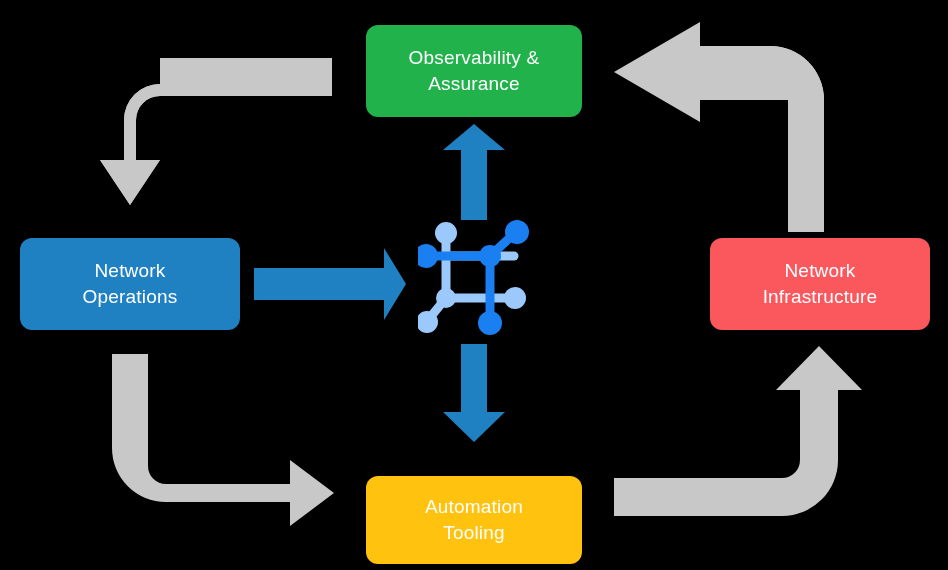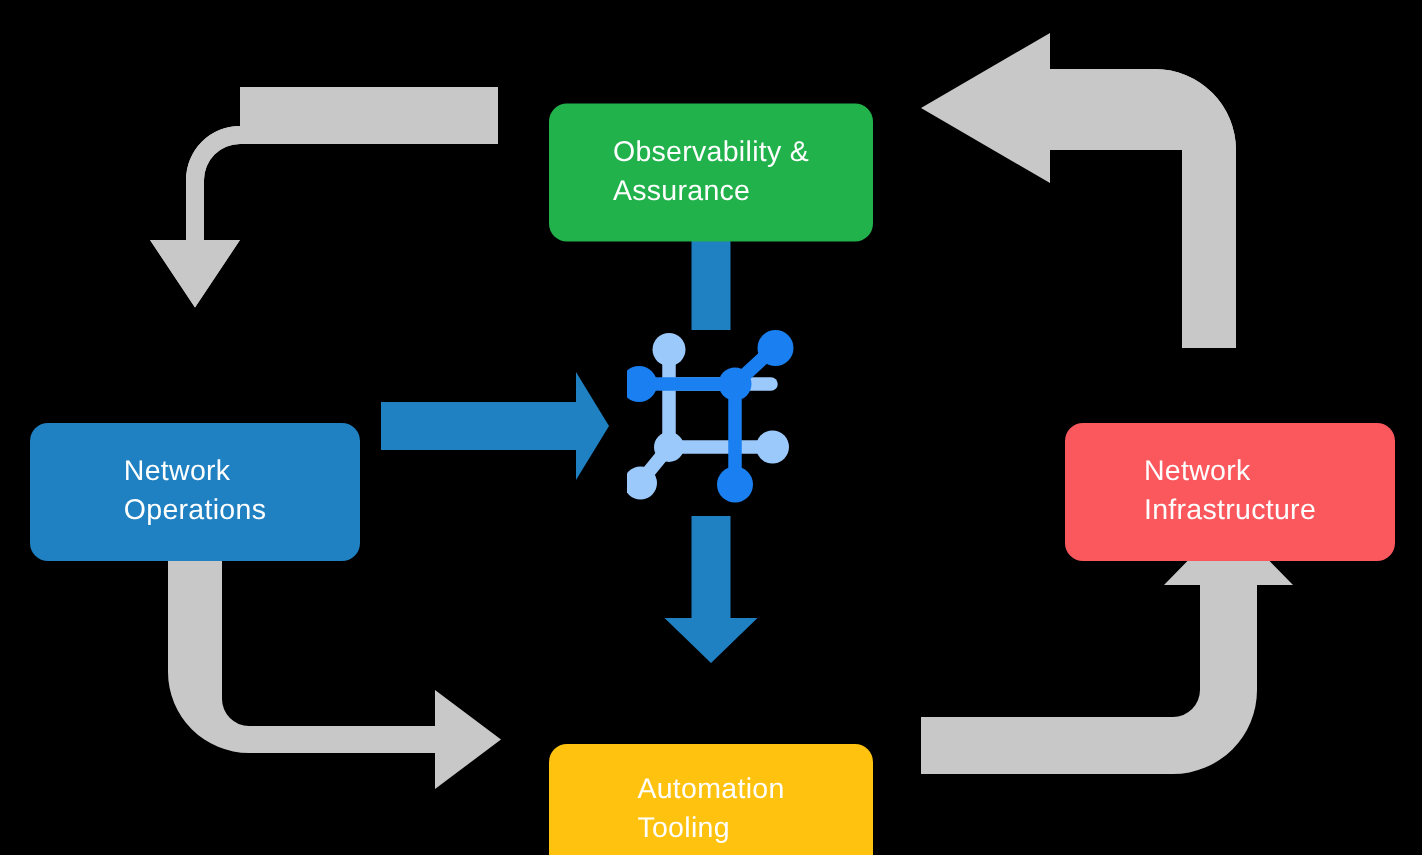--- a/index.html
+++ b/index.html
@@ -32,7 +32,7 @@
     display: flex;
     align-items: center;
     justify-content: center;
-    text-align: left;
+    text-align: center;
     color: #ffffff;
     font-size: 19px;
     line-height: 1.35;
@@ -41,7 +41,6 @@
     box-sizing: border-box;
     padding: 4px 10px;
     white-space: pre-line;
-    margin-top: 44px;
   }
   #box-observability {
     left: 366px;

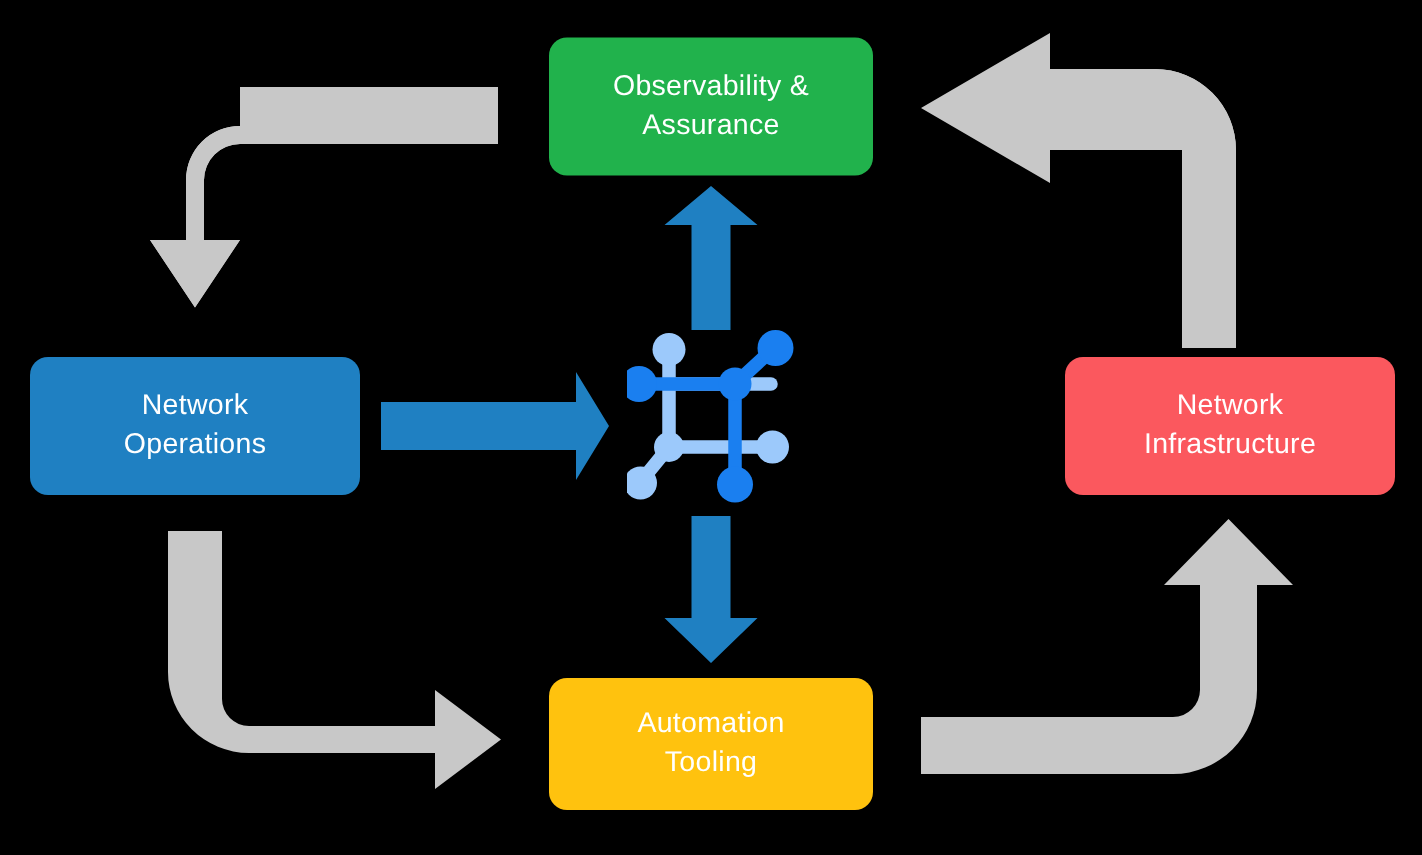--- a/index.html
+++ b/index.html
@@ -65,7 +65,7 @@
   }
   #box-automation-tooling {
     left: 366px;
-    top: 452px;
+    top: 476px;
     width: 216px;
     height: 88px;
     background: #ffc20e;

